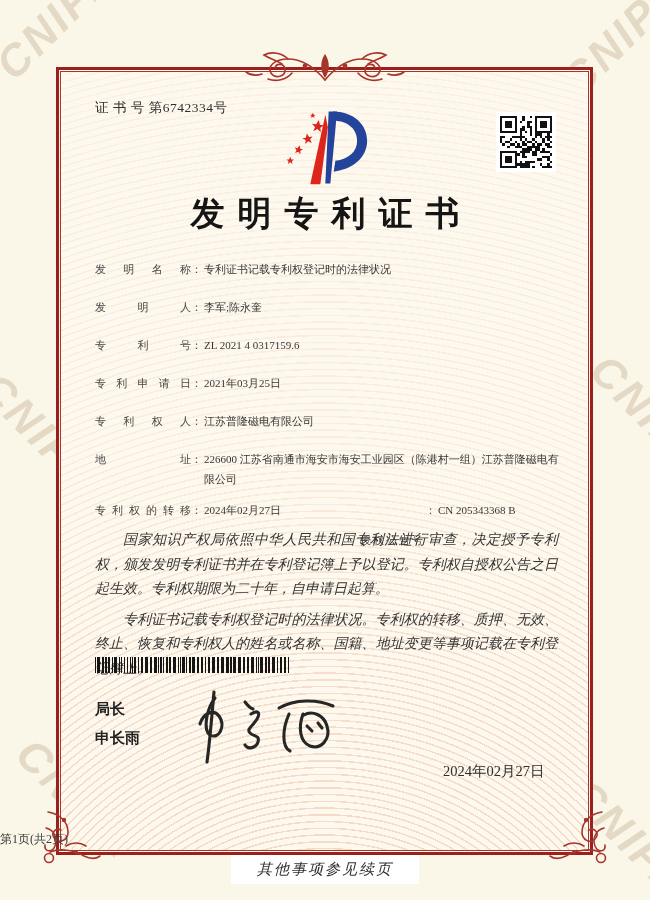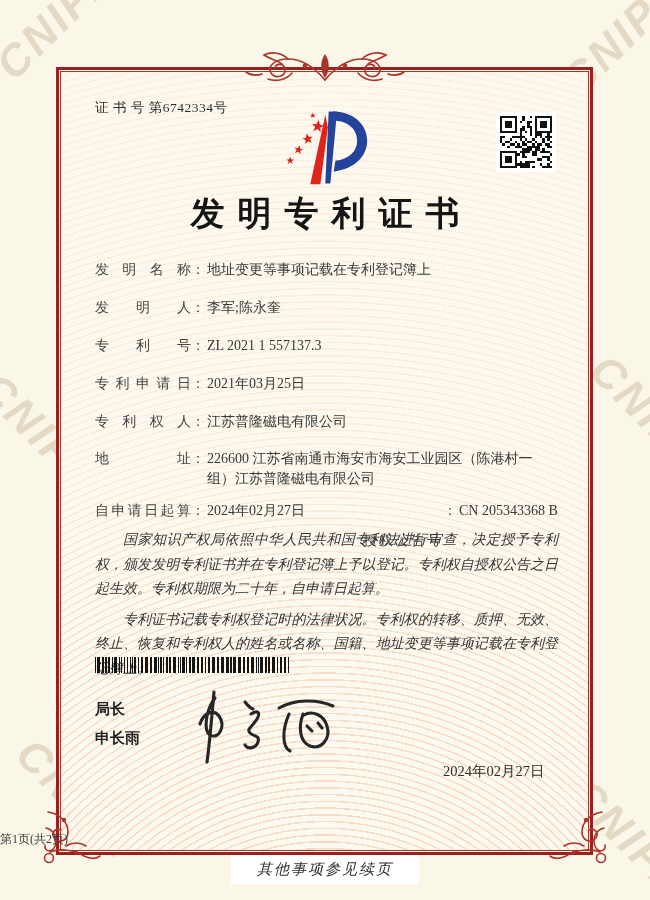--- a/index.html
+++ b/index.html
@@ -75,7 +75,7 @@
   }
 
   
-  .fields { position:absolute; left:95px; top:259px; width:465px; z-index:2; font-size:14px; color:#3c3c3c; }
+  .fields { position:absolute; left:95px; top:259px; width:465px; z-index:2; font-size:11px; color:#3c3c3c; }
   .f-row { display:flex; line-height:21px; margin-bottom:17px; }
   .f-label {
     display:inline-block; width:96px; flex:0 0 96px;

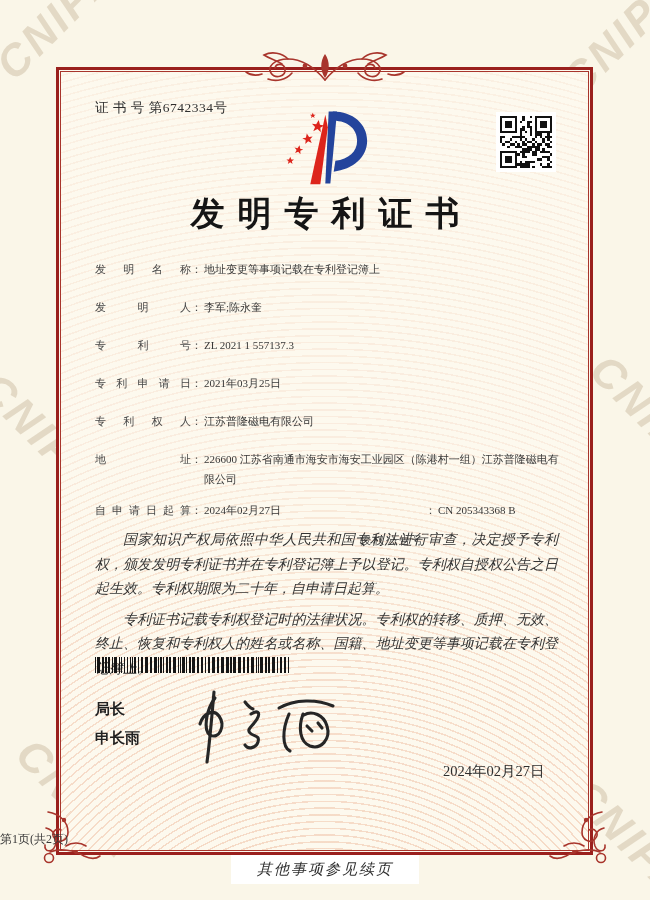--- a/index.html
+++ b/index.html
@@ -443,7 +443,7 @@
     <div class="f-row">
       <span class="f-label">发明名称</span>
         <span class="f-colon">：</span>
-        <span class="f-value">地址变更等事项记载在专利登记簿上</span>
+        <span class="f-value">专利证书记载专利权登记时的法律状况</span>
     </div>
     <div class="f-row">
       <span class="f-label">发明人</span>

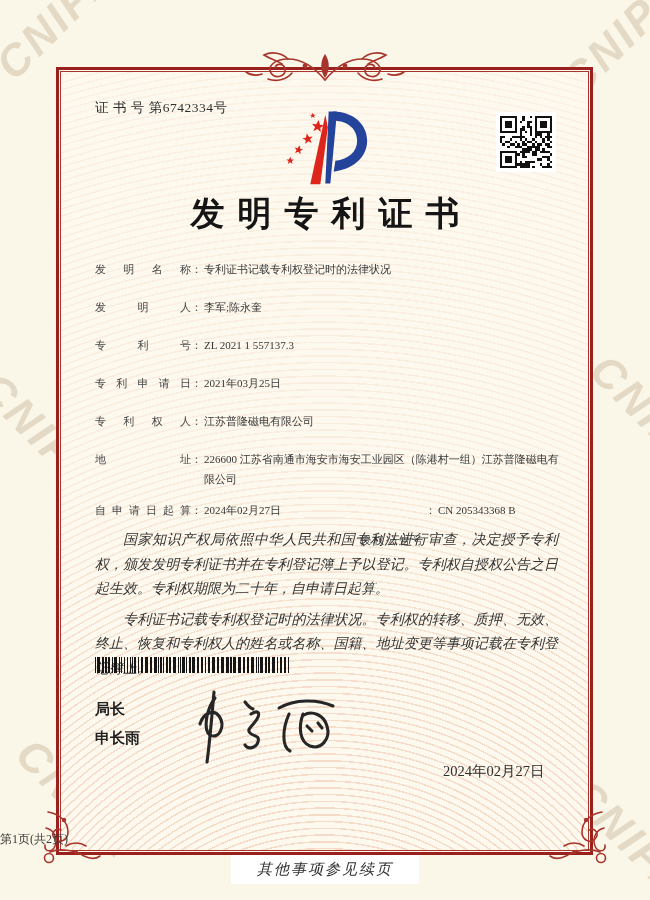--- a/index.html
+++ b/index.html
@@ -453,7 +453,7 @@
     <div class="f-row">
       <span class="f-label">专利号</span>
         <span class="f-colon">：</span>
-        <span class="f-value">ZL 2021 1 557137.3</span>
+        <span class="f-value">ZL 2021 4 0317159.6</span>
     </div>
     <div class="f-row">
       <span class="f-label">专利申请日</span>

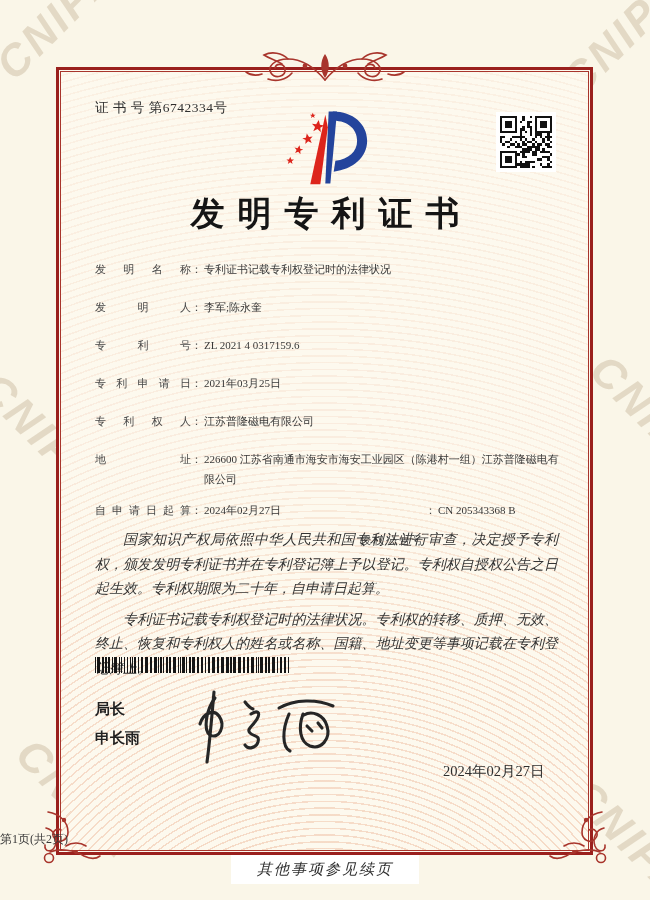--- a/index.html
+++ b/index.html
@@ -471,7 +471,7 @@
         <span class="f-value">226600 江苏省南通市海安市海安工业园区（陈港村一组）江苏普隆磁电有限公司</span>
     </div>
     <div class="f-row">
-      <span class="f-label">自申请日起算</span>
+      <span class="f-label">专利权的转移</span>
         <span class="f-colon">：</span>
         <span class="f-value grant-date-value">2024年02月27日</span>
         <span class="f-label2">授权公告号</span>

